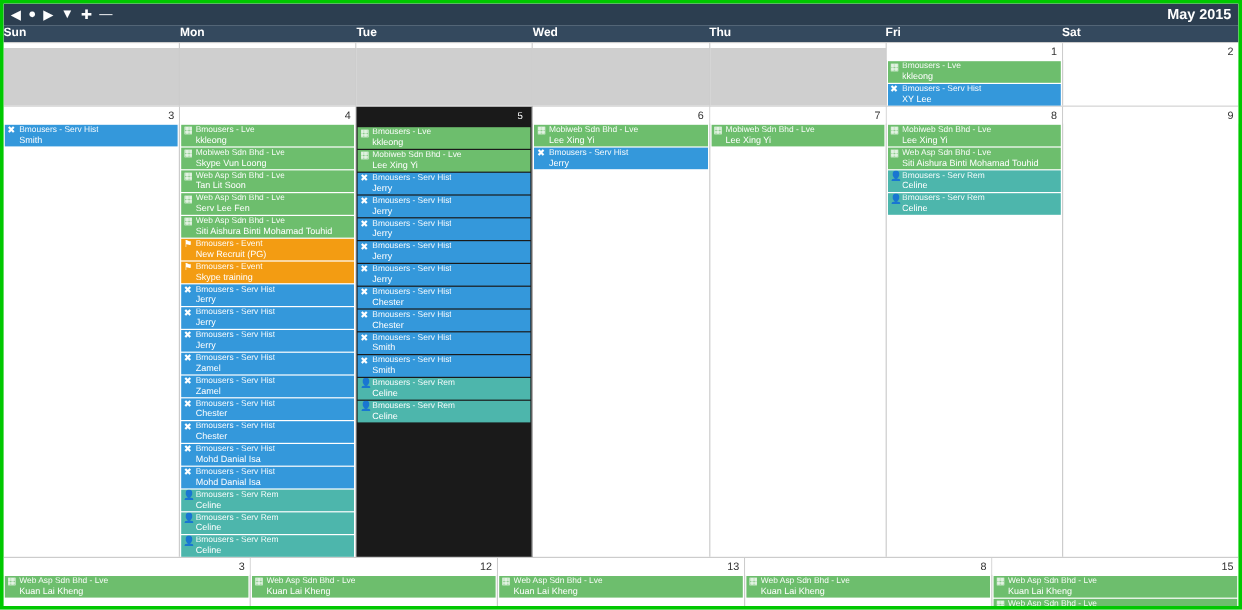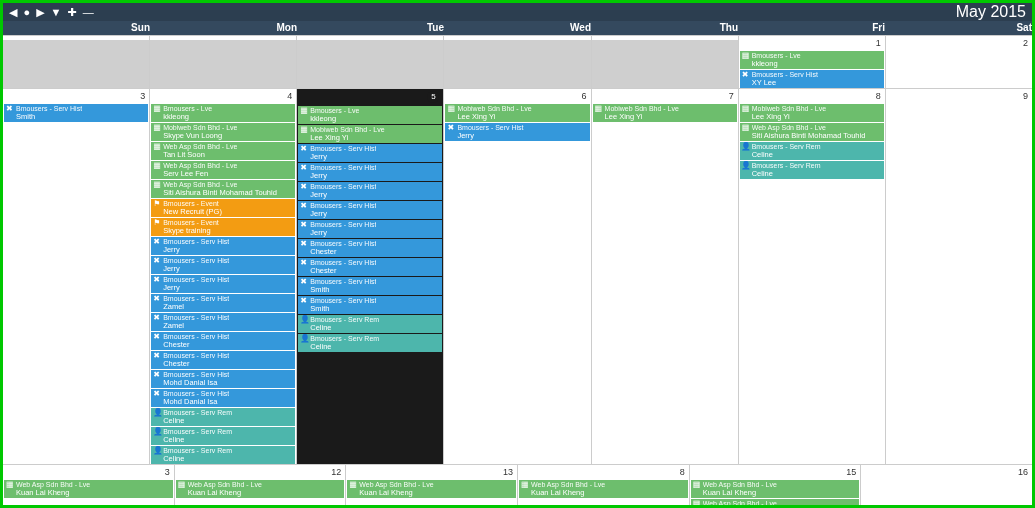--- a/index.html
+++ b/index.html
@@ -6,7 +6,7 @@
 body{border:3px solid #00c800;width:1035px;height:508px;overflow:hidden;font-size:8px}
 .toolbar{background:#2c3e50;height:18px;display:flex;align-items:center;padding:0 6px;color:#fff}
 .toolbar .btn{margin-right:6px;font-size:11px;cursor:pointer}
-.toolbar .title{margin-left:auto;font-weight:normal;font-size:16px}
+.toolbar .title{margin-left:auto;font-weight:bold;font-size:12px}
 .dayhdr{background:#34495e;height:14px;display:flex;color:#fff}
 .dayhdr div{flex:1;text-align:right;font-size:10px;line-height:14px;font-weight:bold}
 .grid{display:flex;flex-direction:column;height:calc(100% - 32px);overflow:hidden}

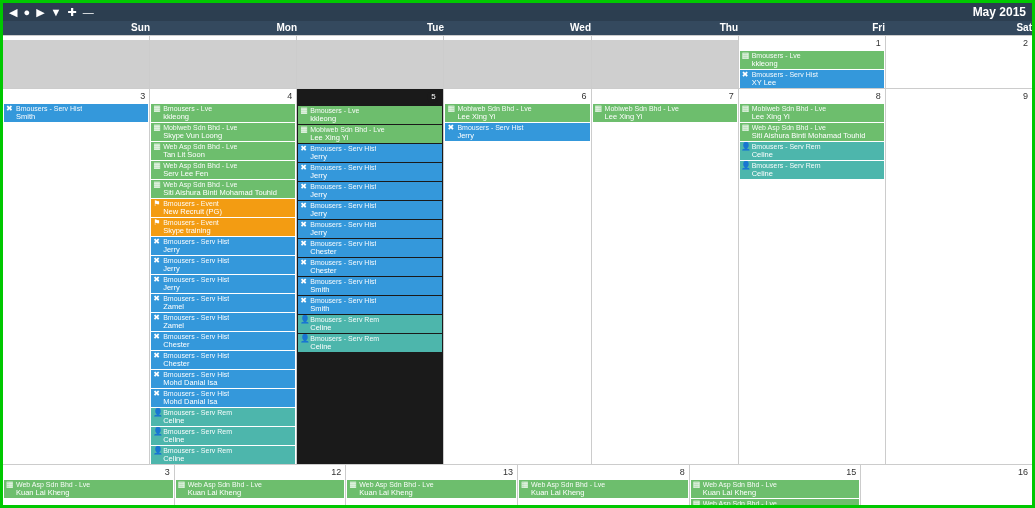--- a/index.html
+++ b/index.html
@@ -8,7 +8,7 @@
 .toolbar .btn{margin-right:6px;font-size:11px;cursor:pointer}
 .toolbar .title{margin-left:auto;font-weight:bold;font-size:12px}
 .dayhdr{background:#34495e;height:14px;display:flex;color:#fff}
-.dayhdr div{flex:1;text-align:right;font-size:10px;line-height:14px;font-weight:bold}
+.dayhdr div{flex:1;text-align:left;font-size:10px;line-height:14px;font-weight:bold}
 .grid{display:flex;flex-direction:column;height:calc(100% - 32px);overflow:hidden}
 .row{display:flex;border-top:1px solid #ccc;flex-shrink:0}
 .cell{flex:1;border-right:1px solid #ccc;min-height:18px;position:relative;display:flex;flex-direction:column}

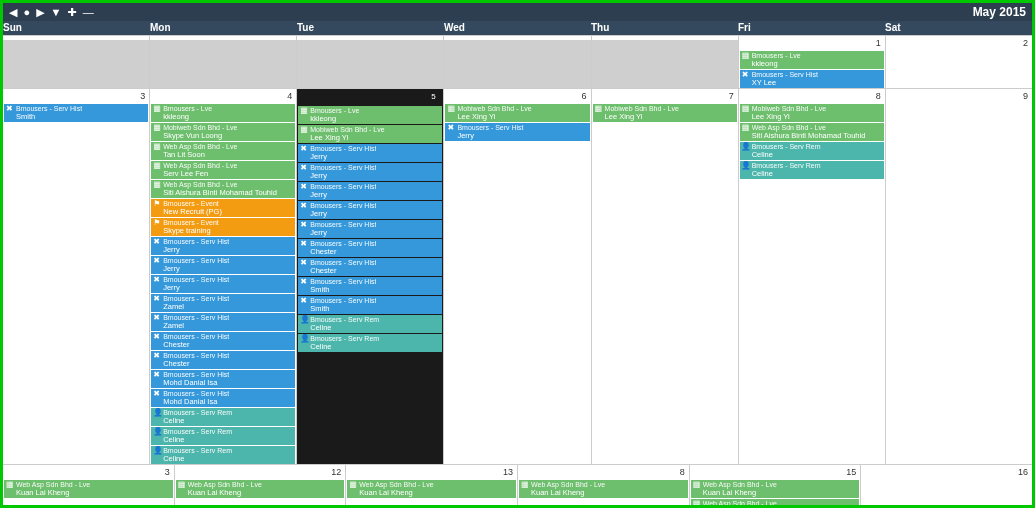--- a/index.html
+++ b/index.html
@@ -448,9 +448,6 @@
           </span>
         </div>
       </div>
-      <div class="cell">
-        <div class="dn">16</div>
-      </div>
     </div>
   </div>
 

